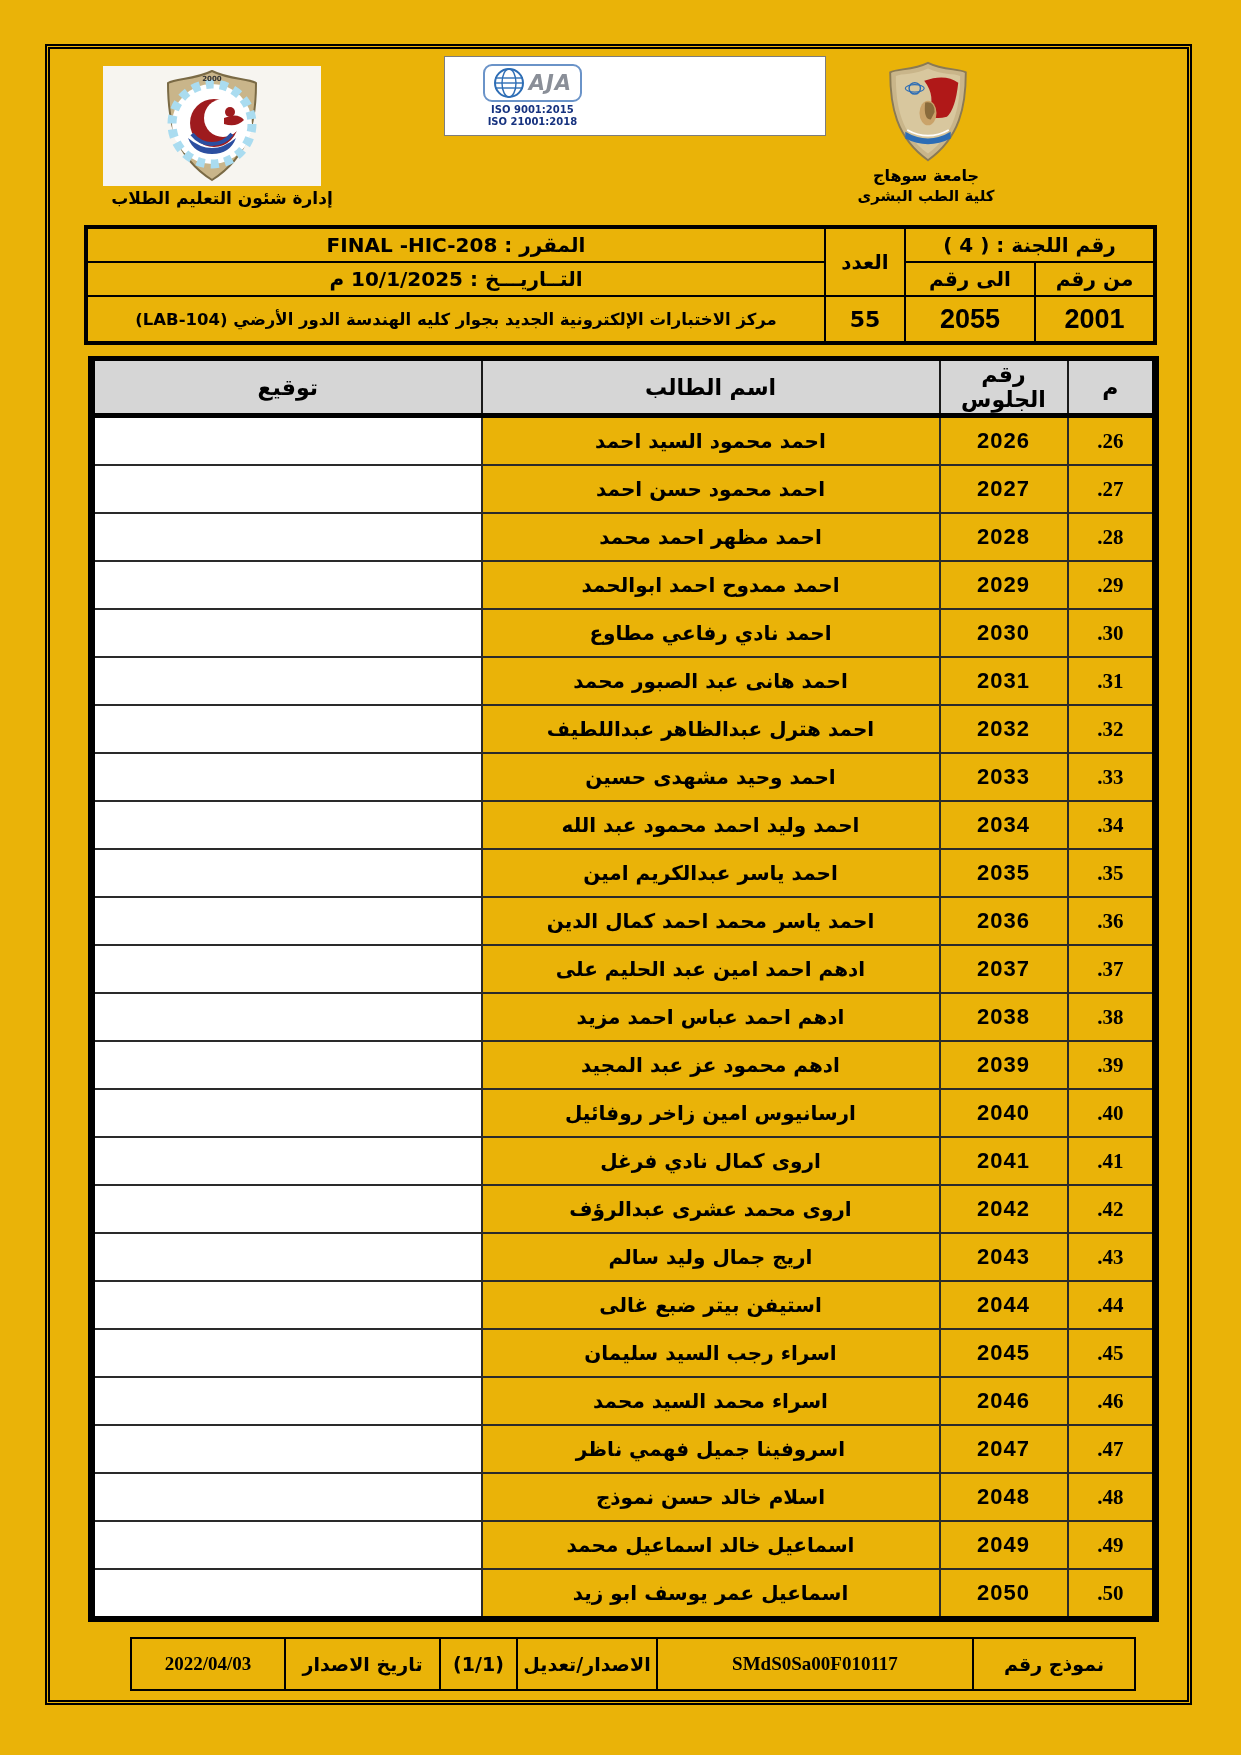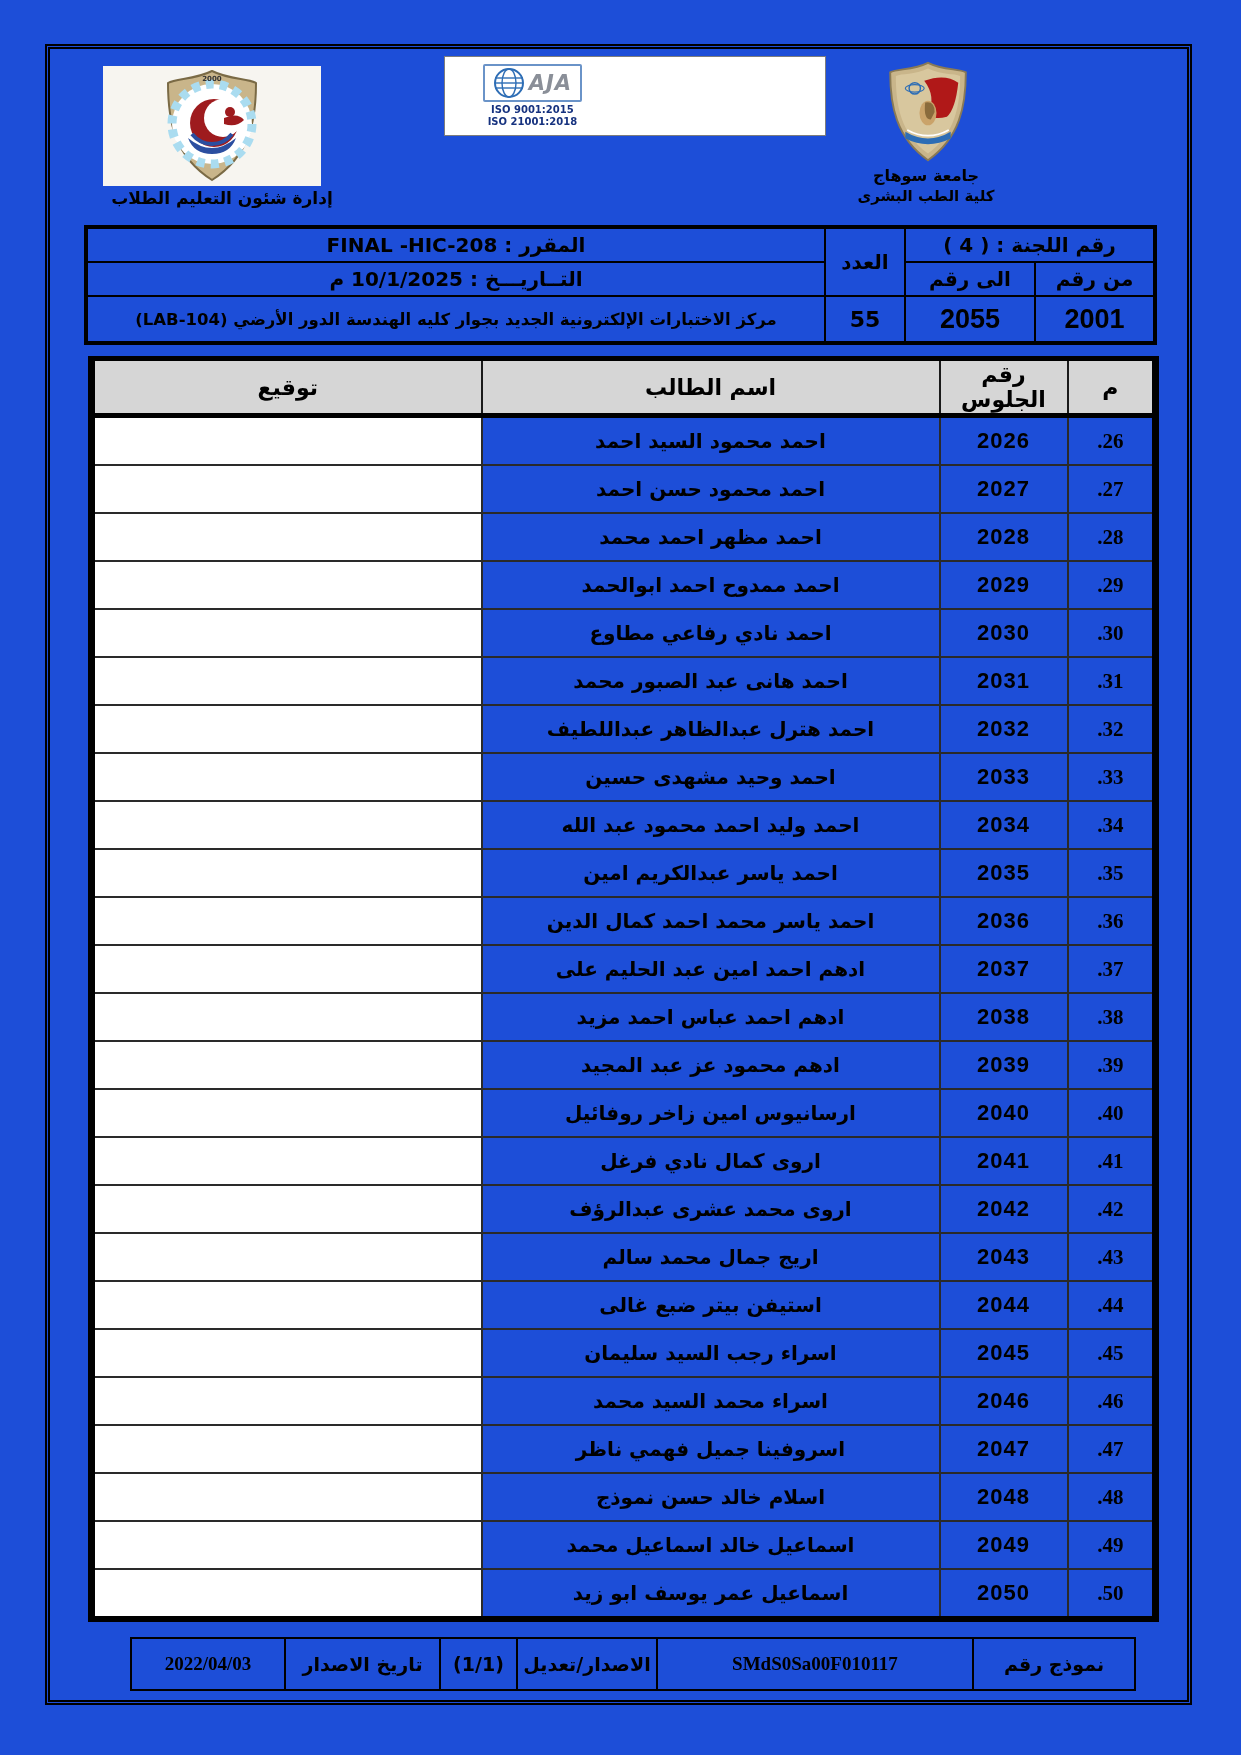--- a/index.html
+++ b/index.html
@@ -4,7 +4,7 @@
 <style>
   html,body{margin:0;padding:0;background:#ffffff;}
   .page{
-    position:relative;width:1241px;height:1755px;background:#1d4ed8;overflow:hidden;
+    position:relative;width:1241px;height:1755px;background:#eab308;overflow:hidden;
     font-family:"DejaVu Sans","Liberation Sans",sans-serif;color:#000;direction:rtl;
   }
   .frame{

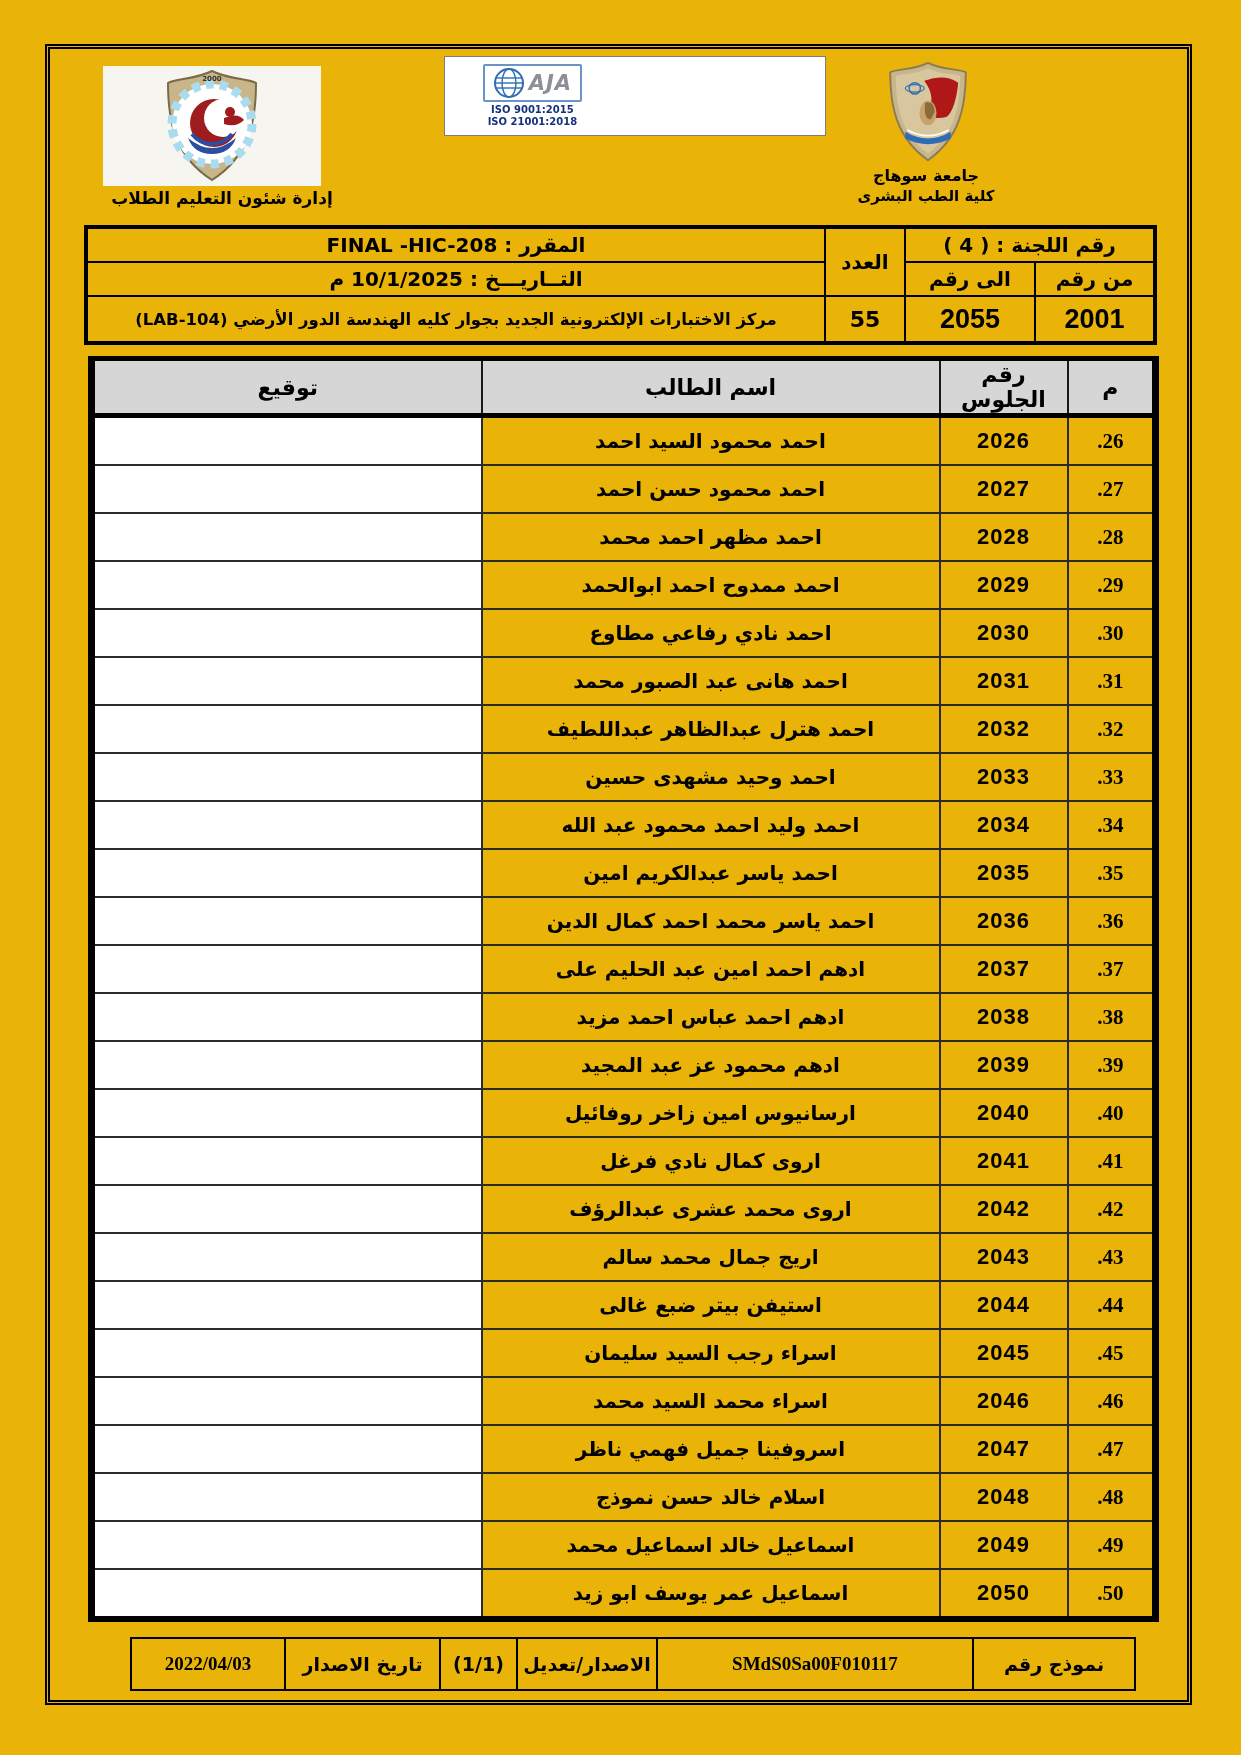--- a/index.html
+++ b/index.html
@@ -25,7 +25,7 @@
     font-size:12px;line-height:1.05;}
   .egac-lines{font-size:8px;font-weight:bold;color:#222;text-align:center;line-height:1.2;}
   .aja{width:46%;display:flex;flex-direction:column;align-items:center;justify-content:center;gap:2px;}
-  .aja-box{border:2px solid #6a93c8;border-radius:2px;padding:1px 8px;display:flex;align-items:center;gap:4px;}
+  .aja-box{border:2px solid #6a93c8;border-radius:9px;padding:1px 8px;display:flex;align-items:center;gap:4px;}
   .aja-name{font-size:21px;font-weight:bold;font-style:italic;color:#8a8f98;letter-spacing:1px;}
   .iso-lines{font-size:10px;font-weight:bold;color:#16327f;text-align:center;line-height:1.25;}
   .title1{position:absolute;left:444px;top:137px;width:382px;text-align:center;

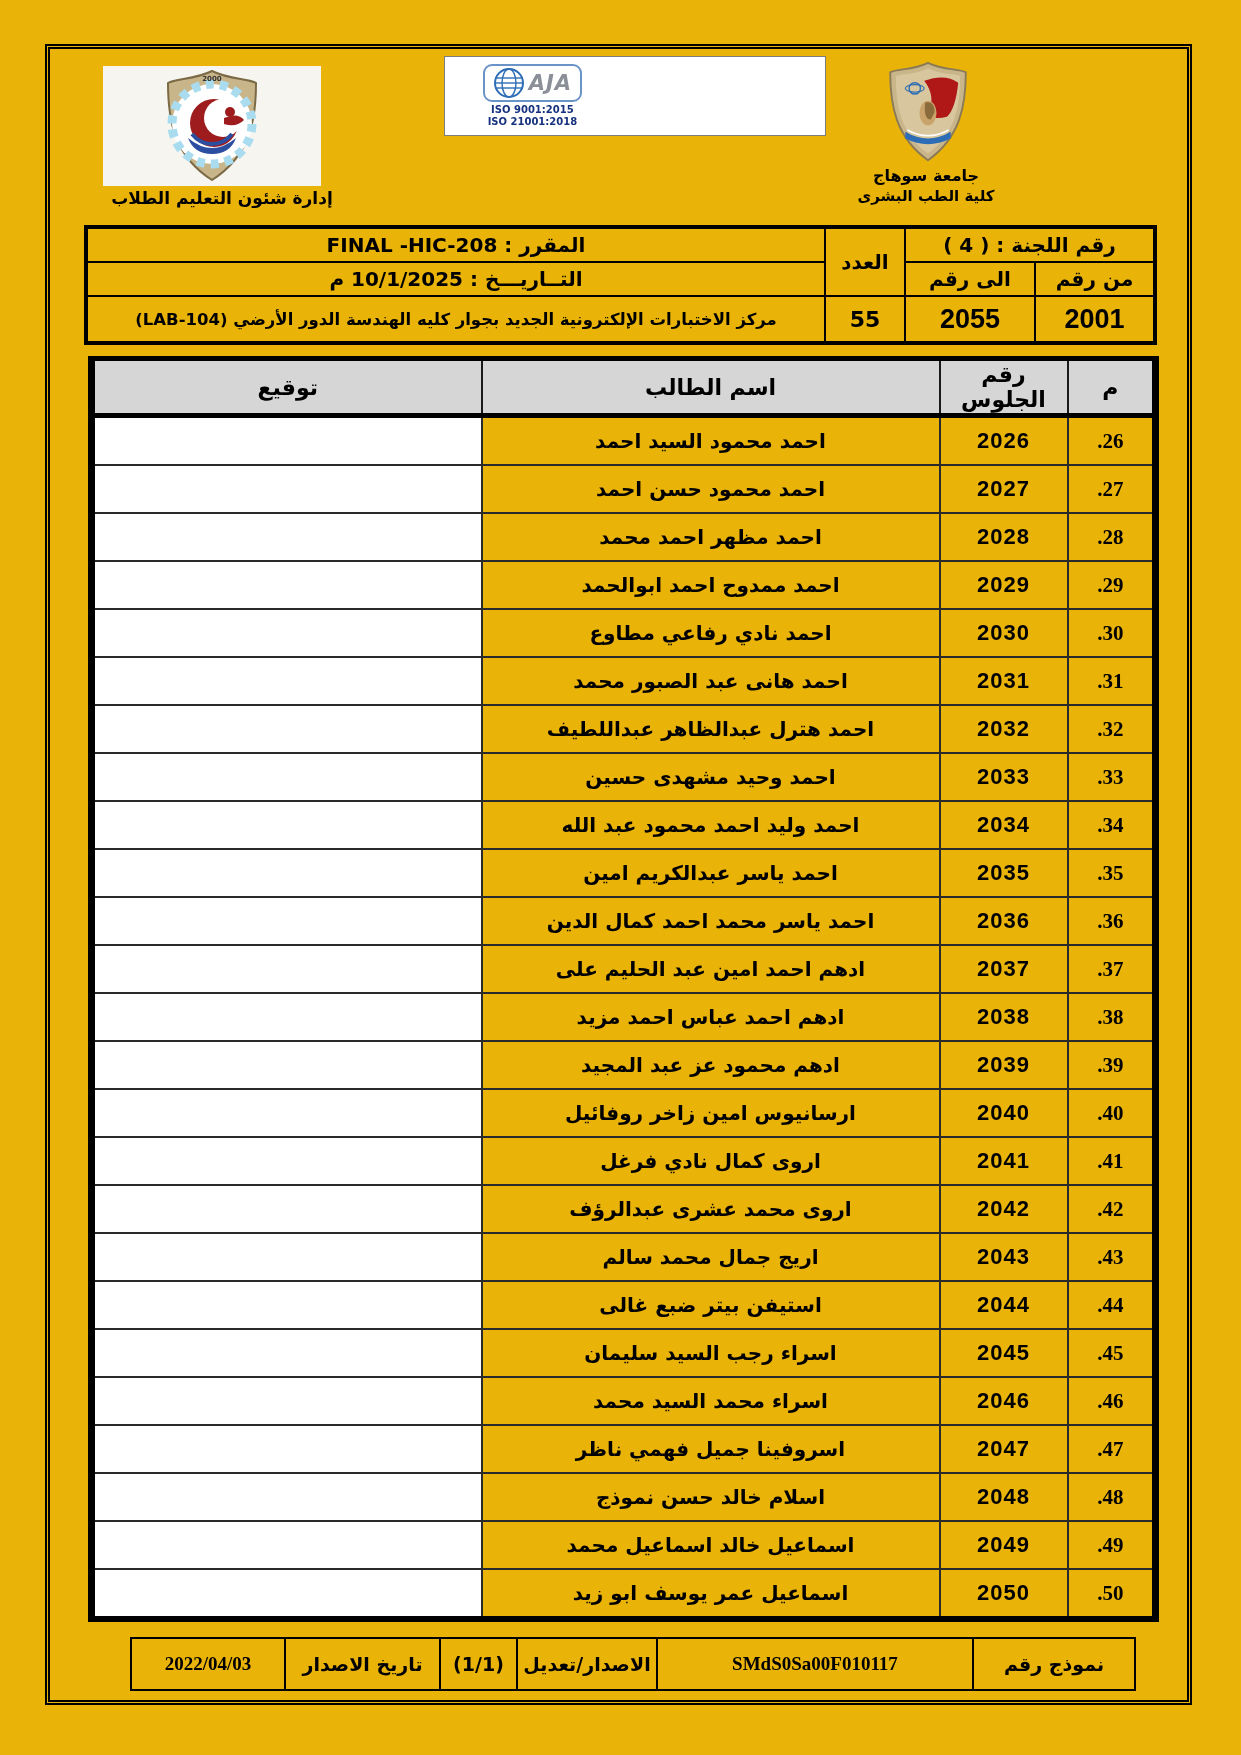--- a/index.html
+++ b/index.html
@@ -278,7 +278,7 @@
         <tr>
           <td class="cell-idx">43.</td>
           <td class="cell-seat">2043</td>
-          <td class="cell-name">اريج جمال محمد سالم</td>
+          <td class="cell-name">اريج جمال وليد سالم</td>
           <td class="cell-sig"></td>
         </tr>
         <tr>

